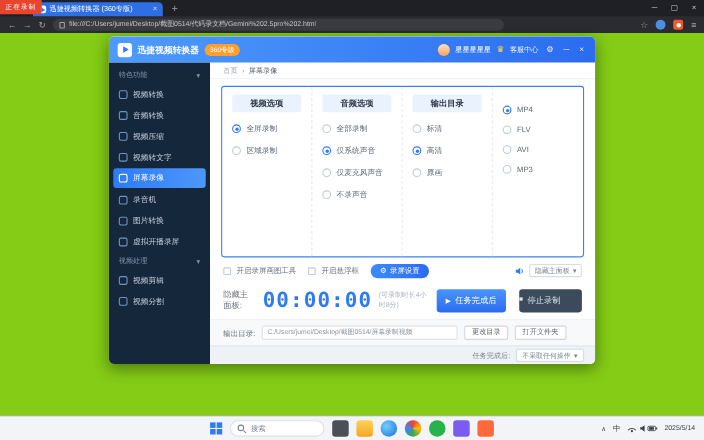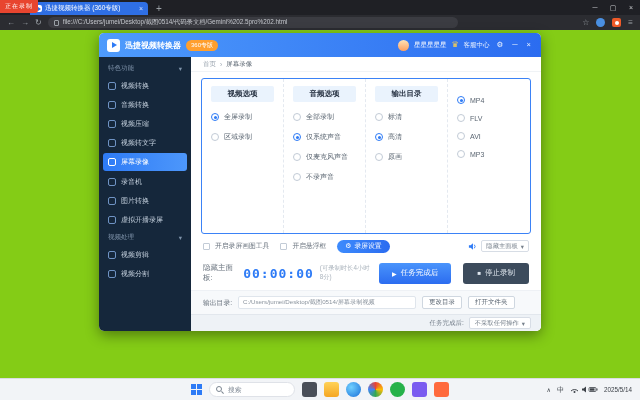--- a/index.html
+++ b/index.html
@@ -102,7 +102,7 @@
 
   .timerrow { height:34px; flex:none; display:flex; align-items:center; padding:0 12px; gap:6px; }
   .timer-label { font-size:7.5px; color:#68727d; }
-  .timer-value { font-size:13px; font-weight:bold; color:#2e7bf6;
+  .timer-value { font-size:19px; font-weight:bold; color:#2e7bf6;
     font-family:"DejaVu Sans Mono", monospace; letter-spacing:1px; }
   .timer-note { font-size:6.3px; color:#aab3bc; }
   .btn-start { margin-left:auto; width:84px; height:21px; background:linear-gradient(180deg,#4a94fb,#2b6cf0);

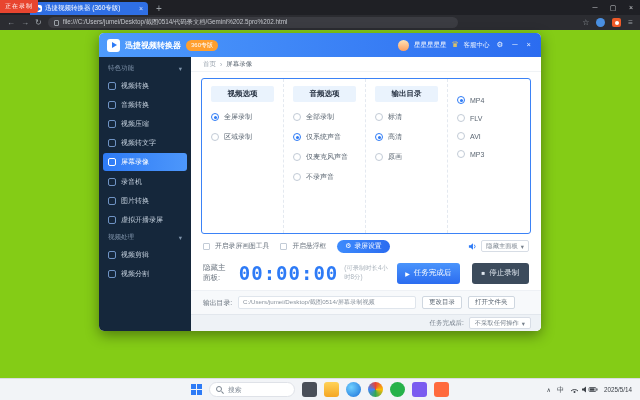--- a/index.html
+++ b/index.html
@@ -109,7 +109,7 @@
     border-radius:3px; color:#fff; font-size:7.5px; display:flex; align-items:center;
     justify-content:center; gap:4px; }
   .btn-stop { width:76px; height:21px; background:#3c4b5c; border-radius:3px; color:#dfe6ee;
-    font-size:7.5px; display:flex; align-items:center; justify-content:center; gap:4px; margin-left:6px; }
+    font-size:7.5px; display:flex; align-items:center; gap:4px; margin-left:6px; }
   .btn-glyph { font-size:6px; }
 
   .outputrow { height:24px; flex:none; background:#f7f9fb; border-top:1px solid #eef1f5;

